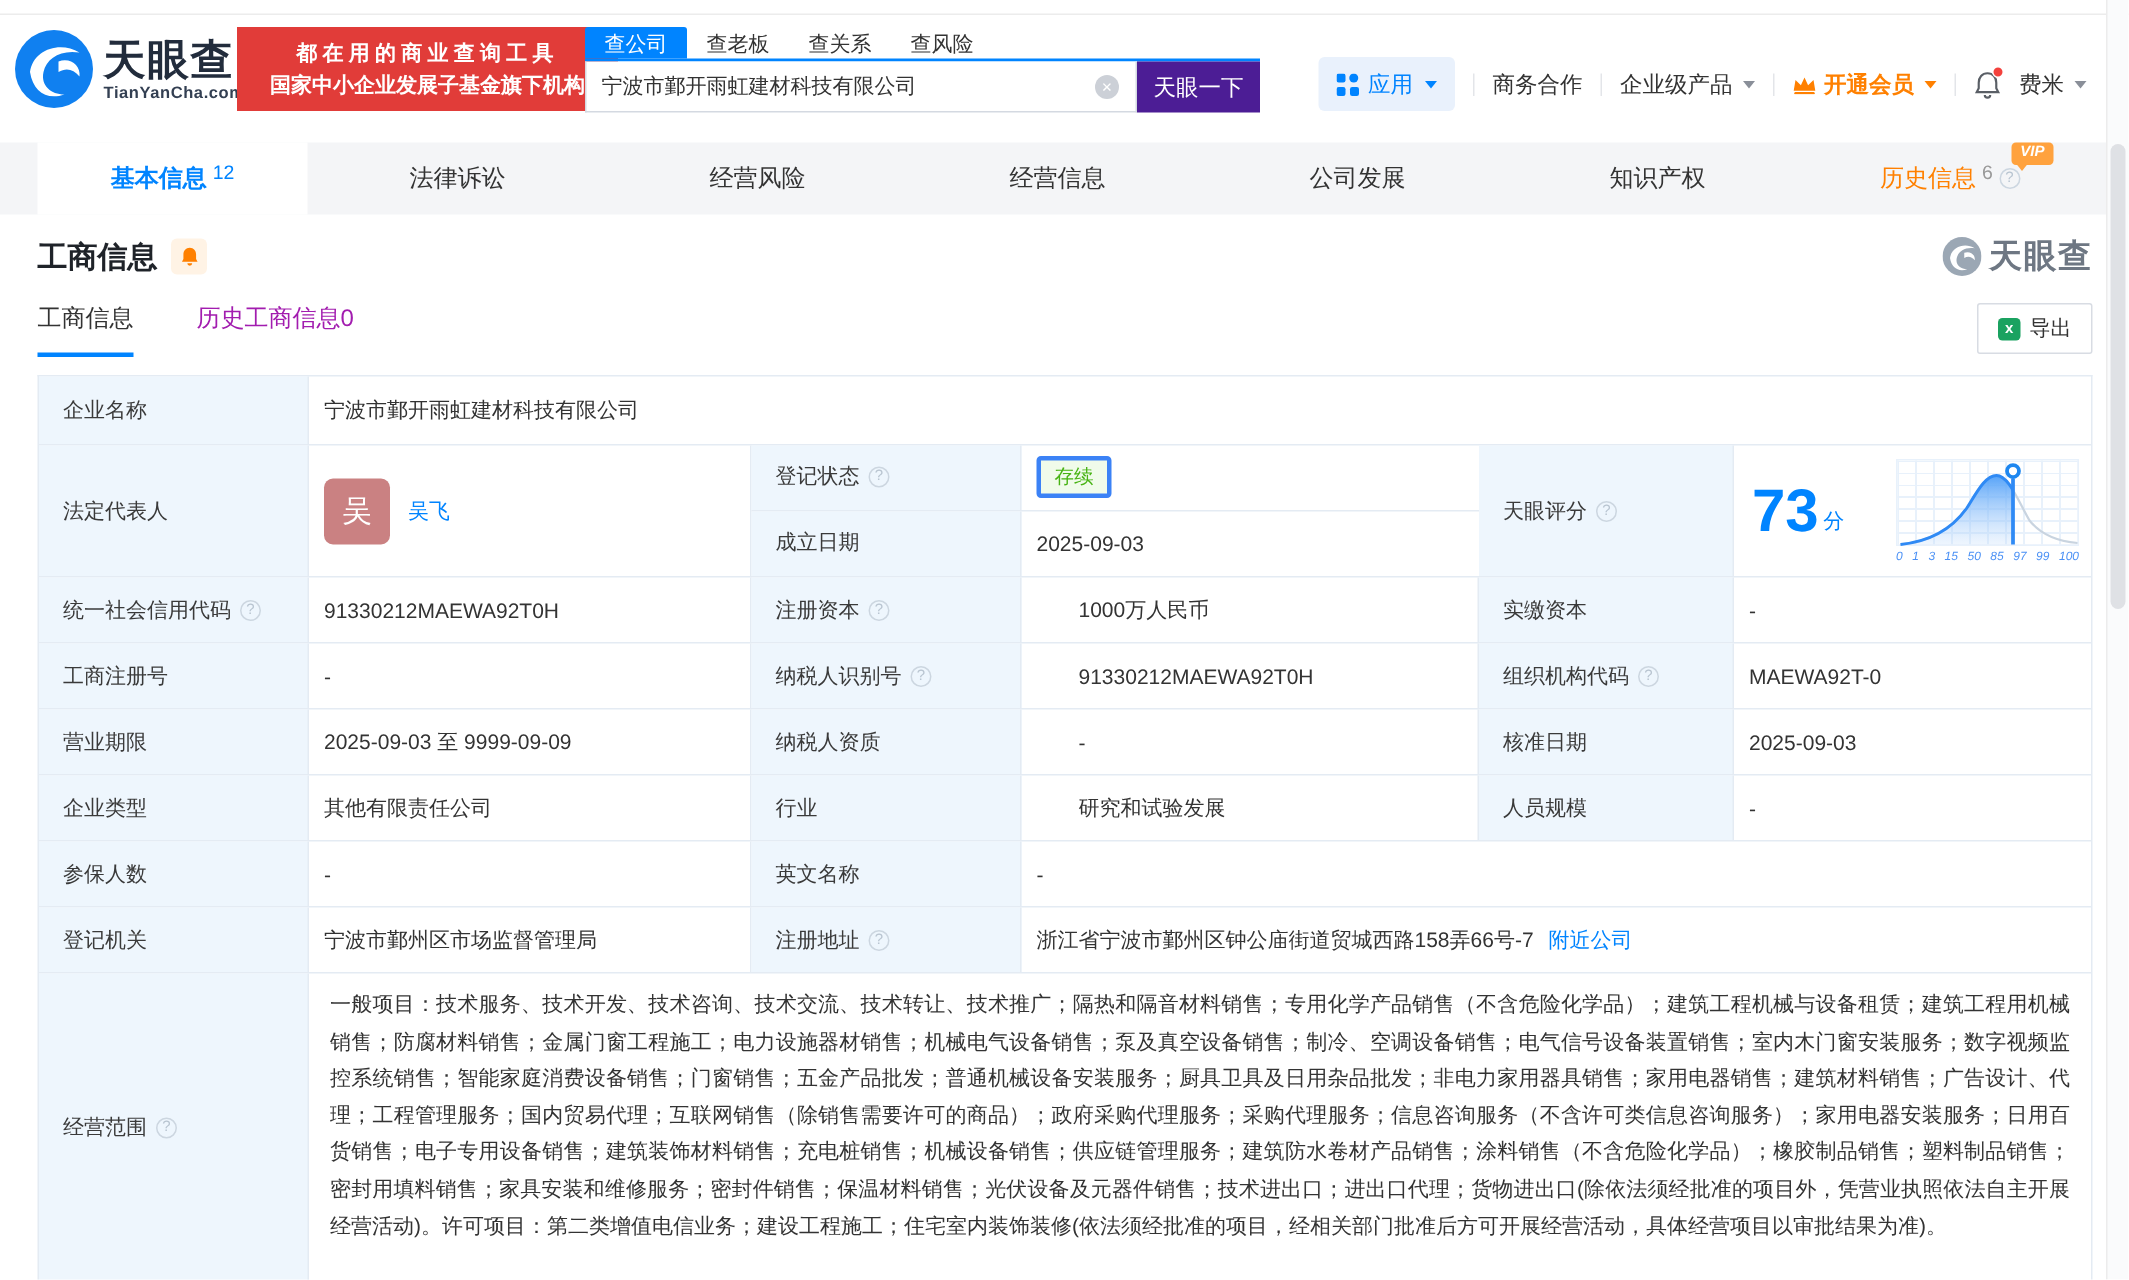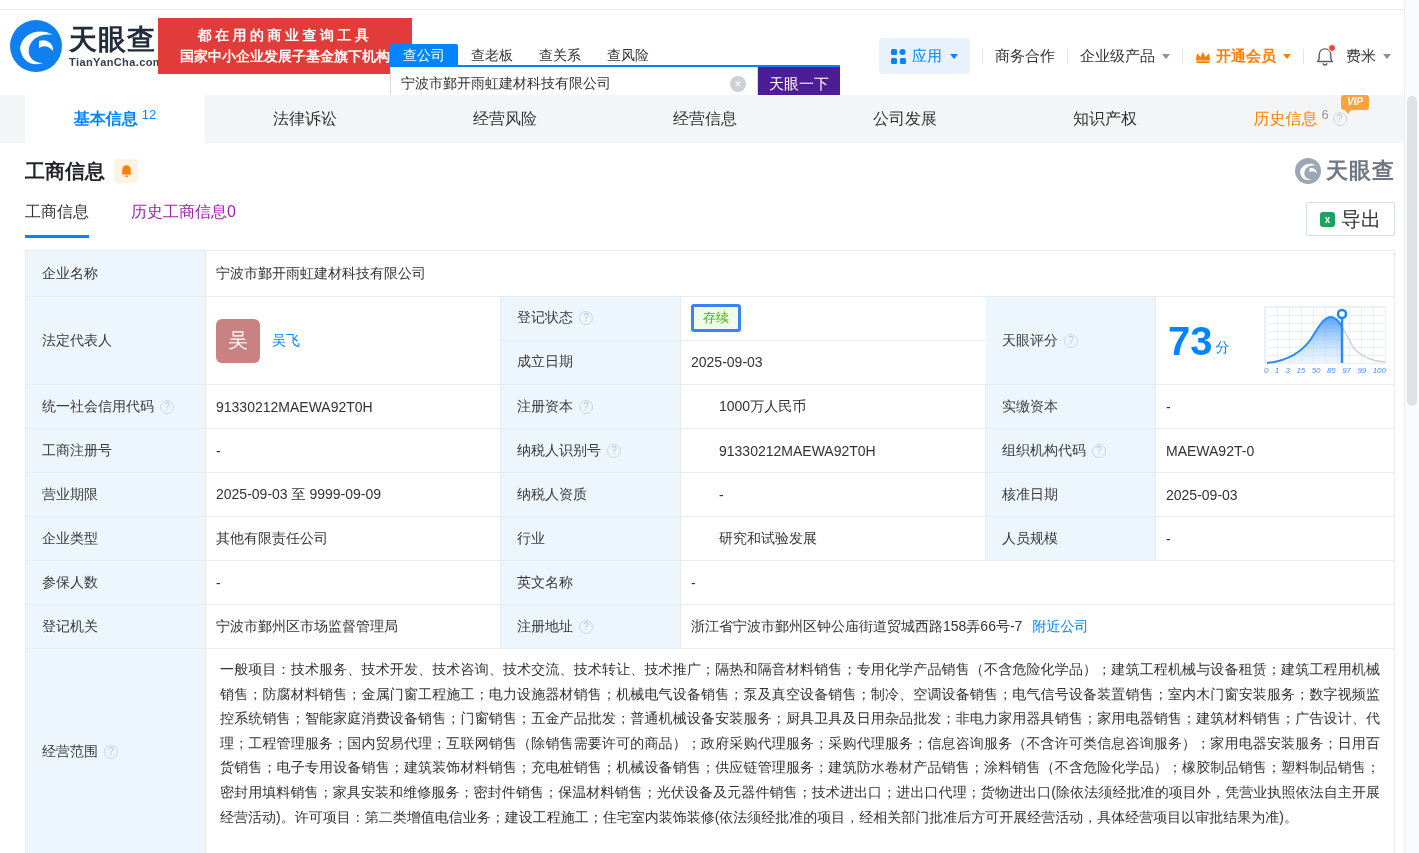--- a/index.html
+++ b/index.html
@@ -18,7 +18,7 @@
            display:flex; flex-direction:column; justify-content:center; align-items:center; gap:3px;
            font-size:14px; font-weight:bold; }
   .promo-l1 { letter-spacing:3.5px; }
-  .search { position:absolute; left:390px; top:8px; width:450px;margin-top:26px; }
+  .search { position:absolute; left:390px; top:8px; width:450px; }
   .search-tabs { display:flex; height:23px; border-bottom:2px solid #0084ff; }
   .stab { padding:0 13px; font-size:14px; color:#333; line-height:23px; cursor:pointer; }
   .stab.active { background:#0084ff; color:#fff; border-radius:2px 2px 0 0; }

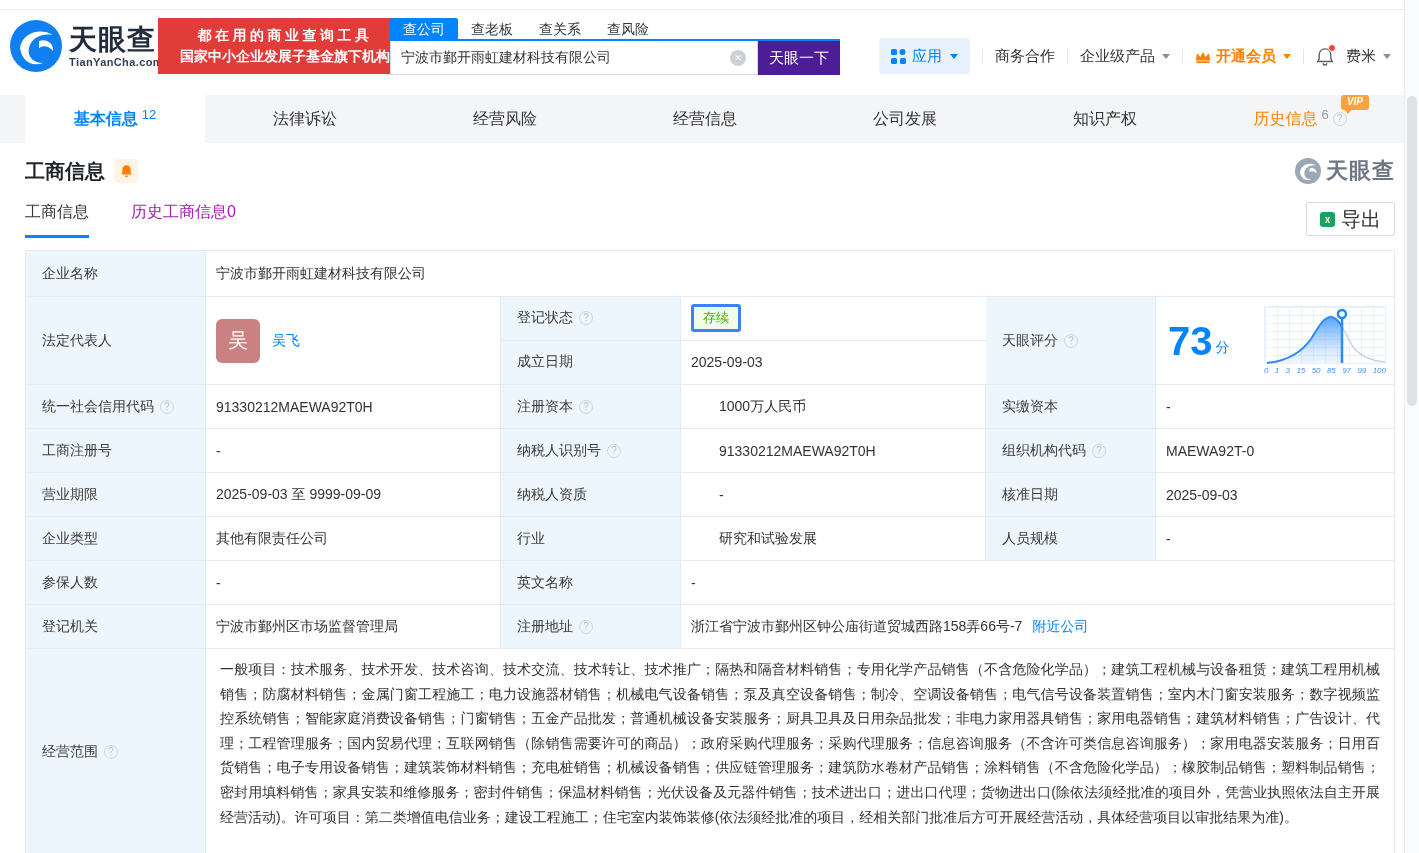--- a/index.html
+++ b/index.html
@@ -75,7 +75,7 @@
   .subtab.active::after { content:""; position:absolute; left:0; bottom:0; width:100%; height:3px; background:#0084ff; }
   .subtab.dim { color:#a21caf; }
   .export { margin-left:auto; height:34px; padding:0 13px; background:#fff; border:1px solid #d8dce3; border-radius:2px;
-            font-size:20px; color:#333; display:flex; align-items:center; gap:6px; cursor:pointer; font-family:inherit; }
+            font-size:14px; color:#333; display:flex; align-items:center; gap:6px; cursor:pointer; font-family:inherit; }
   .xls { width:15px; height:15px; background:#1aa260; border-radius:3px; color:#fff; font-size:10px; font-weight:bold;
          line-height:15px; text-align:center; display:inline-block; }
   .xls::before { content:"x"; }

